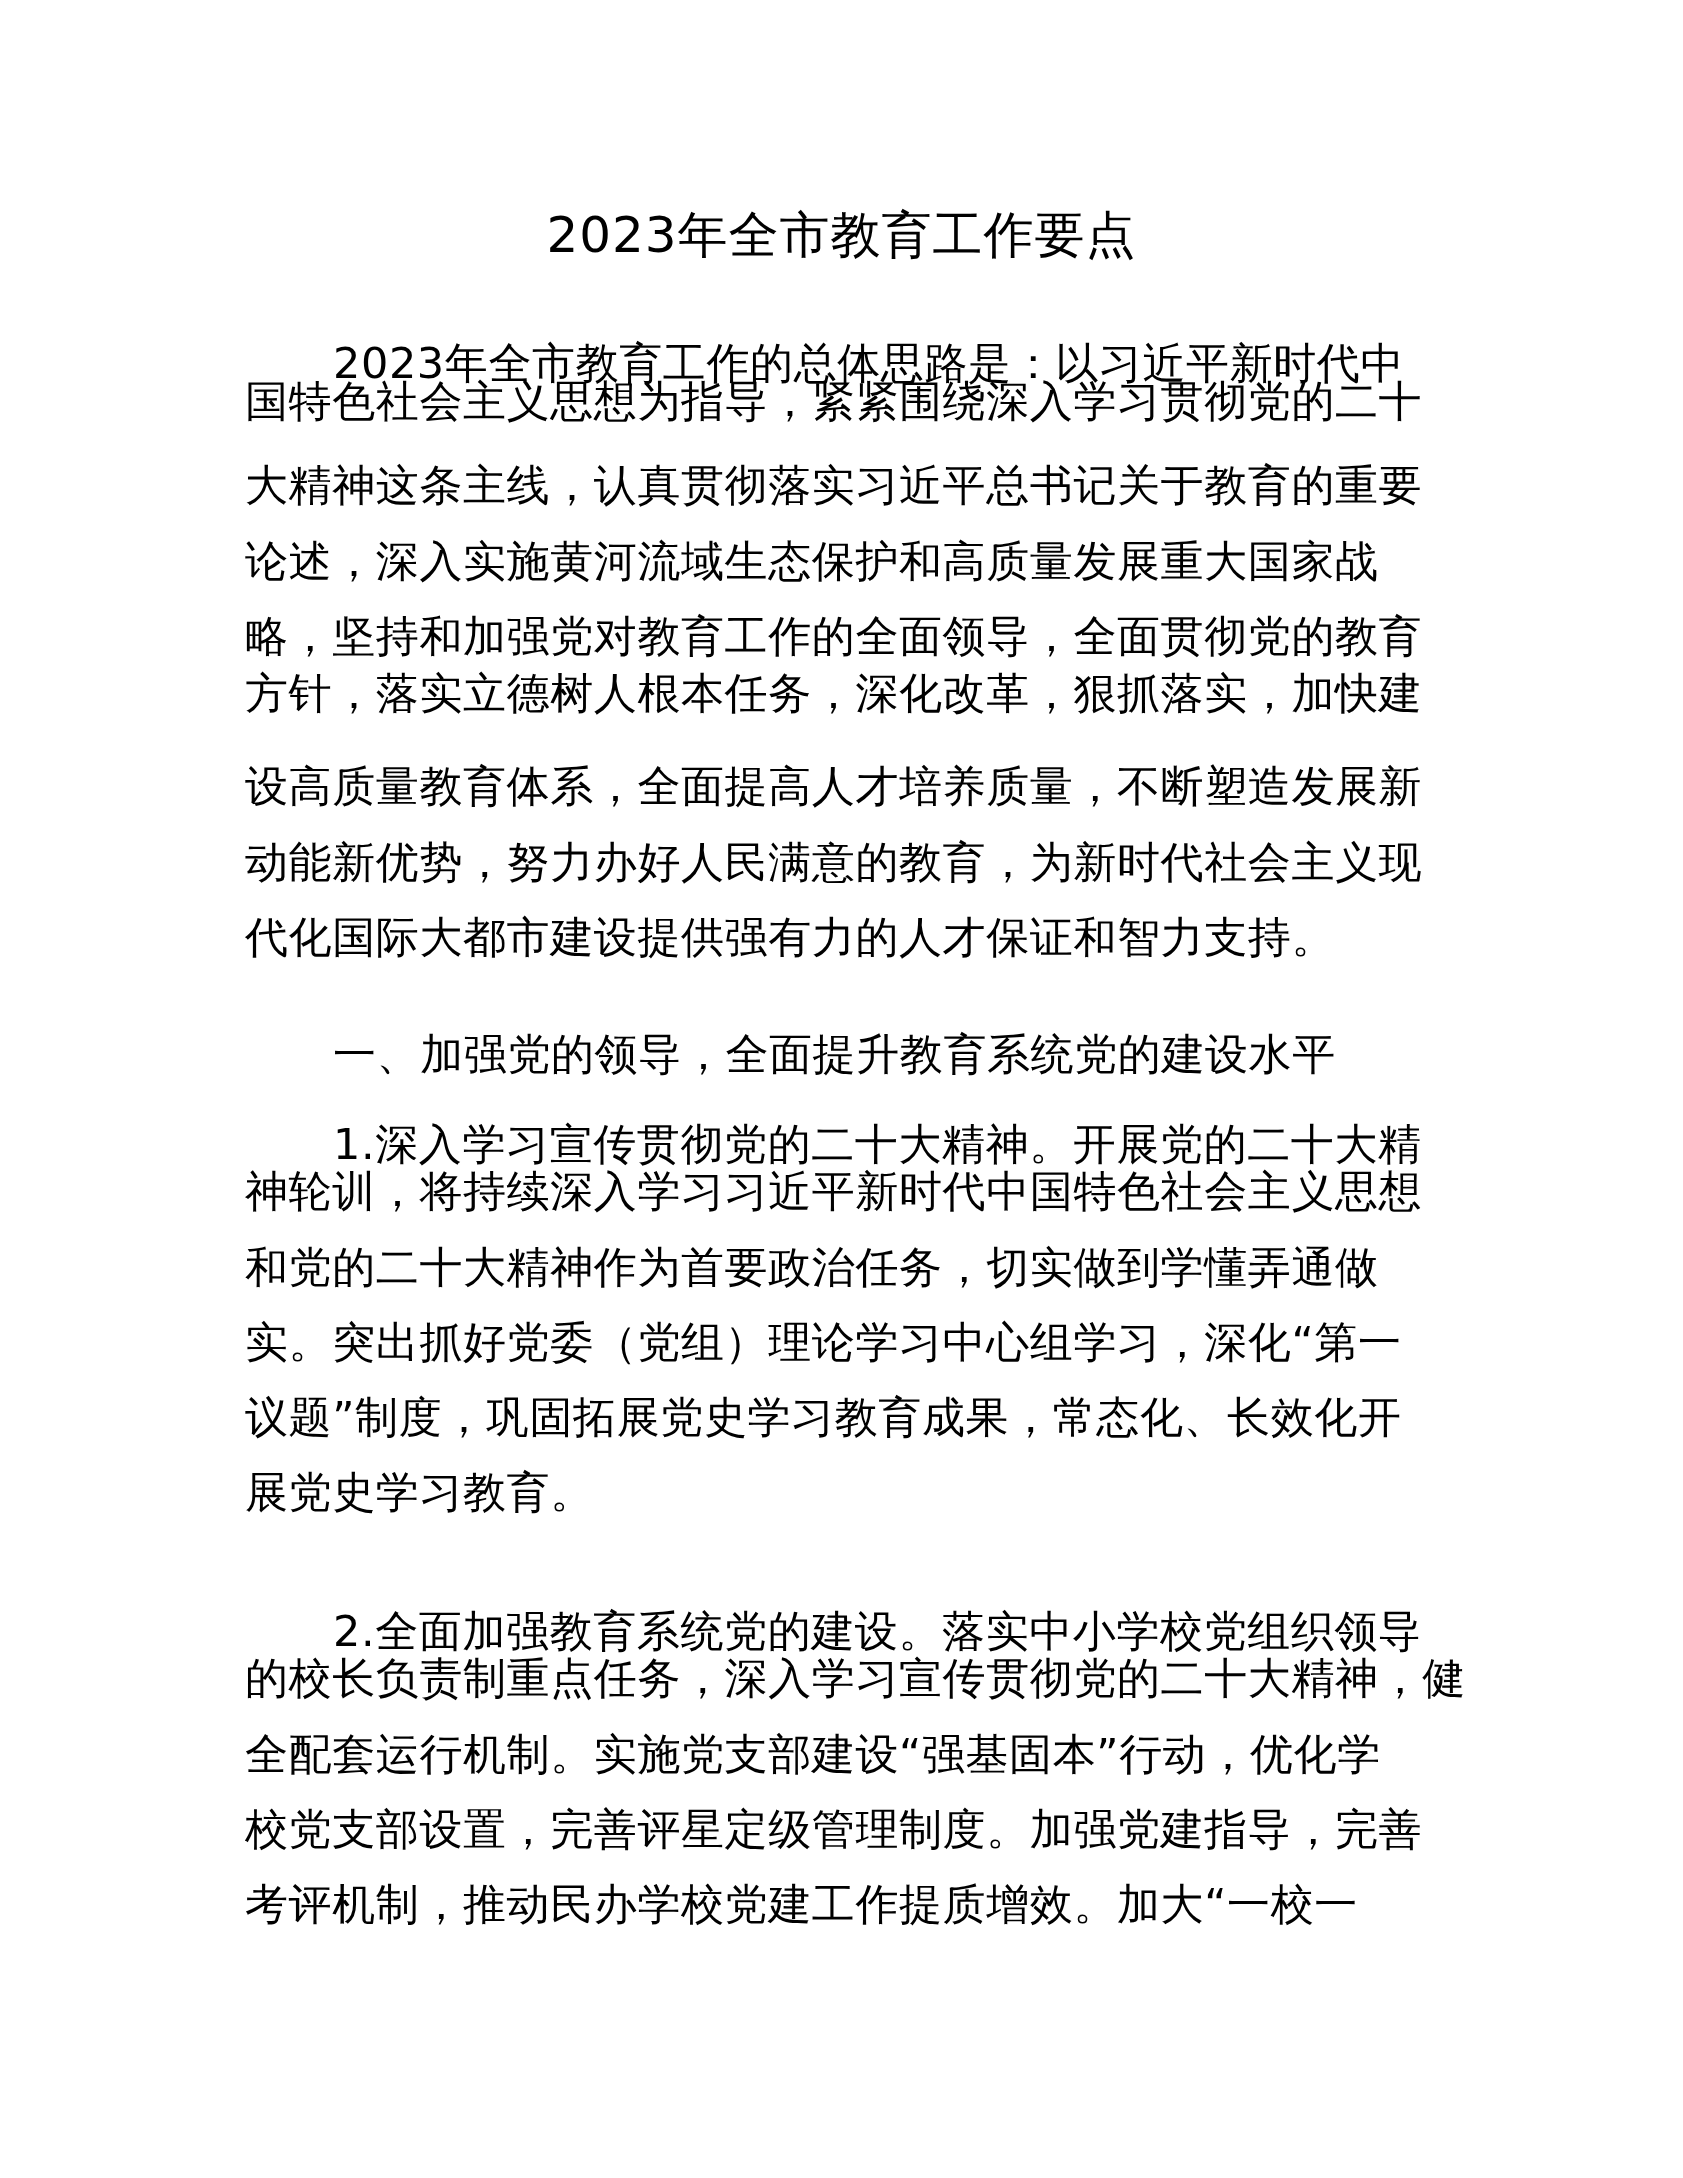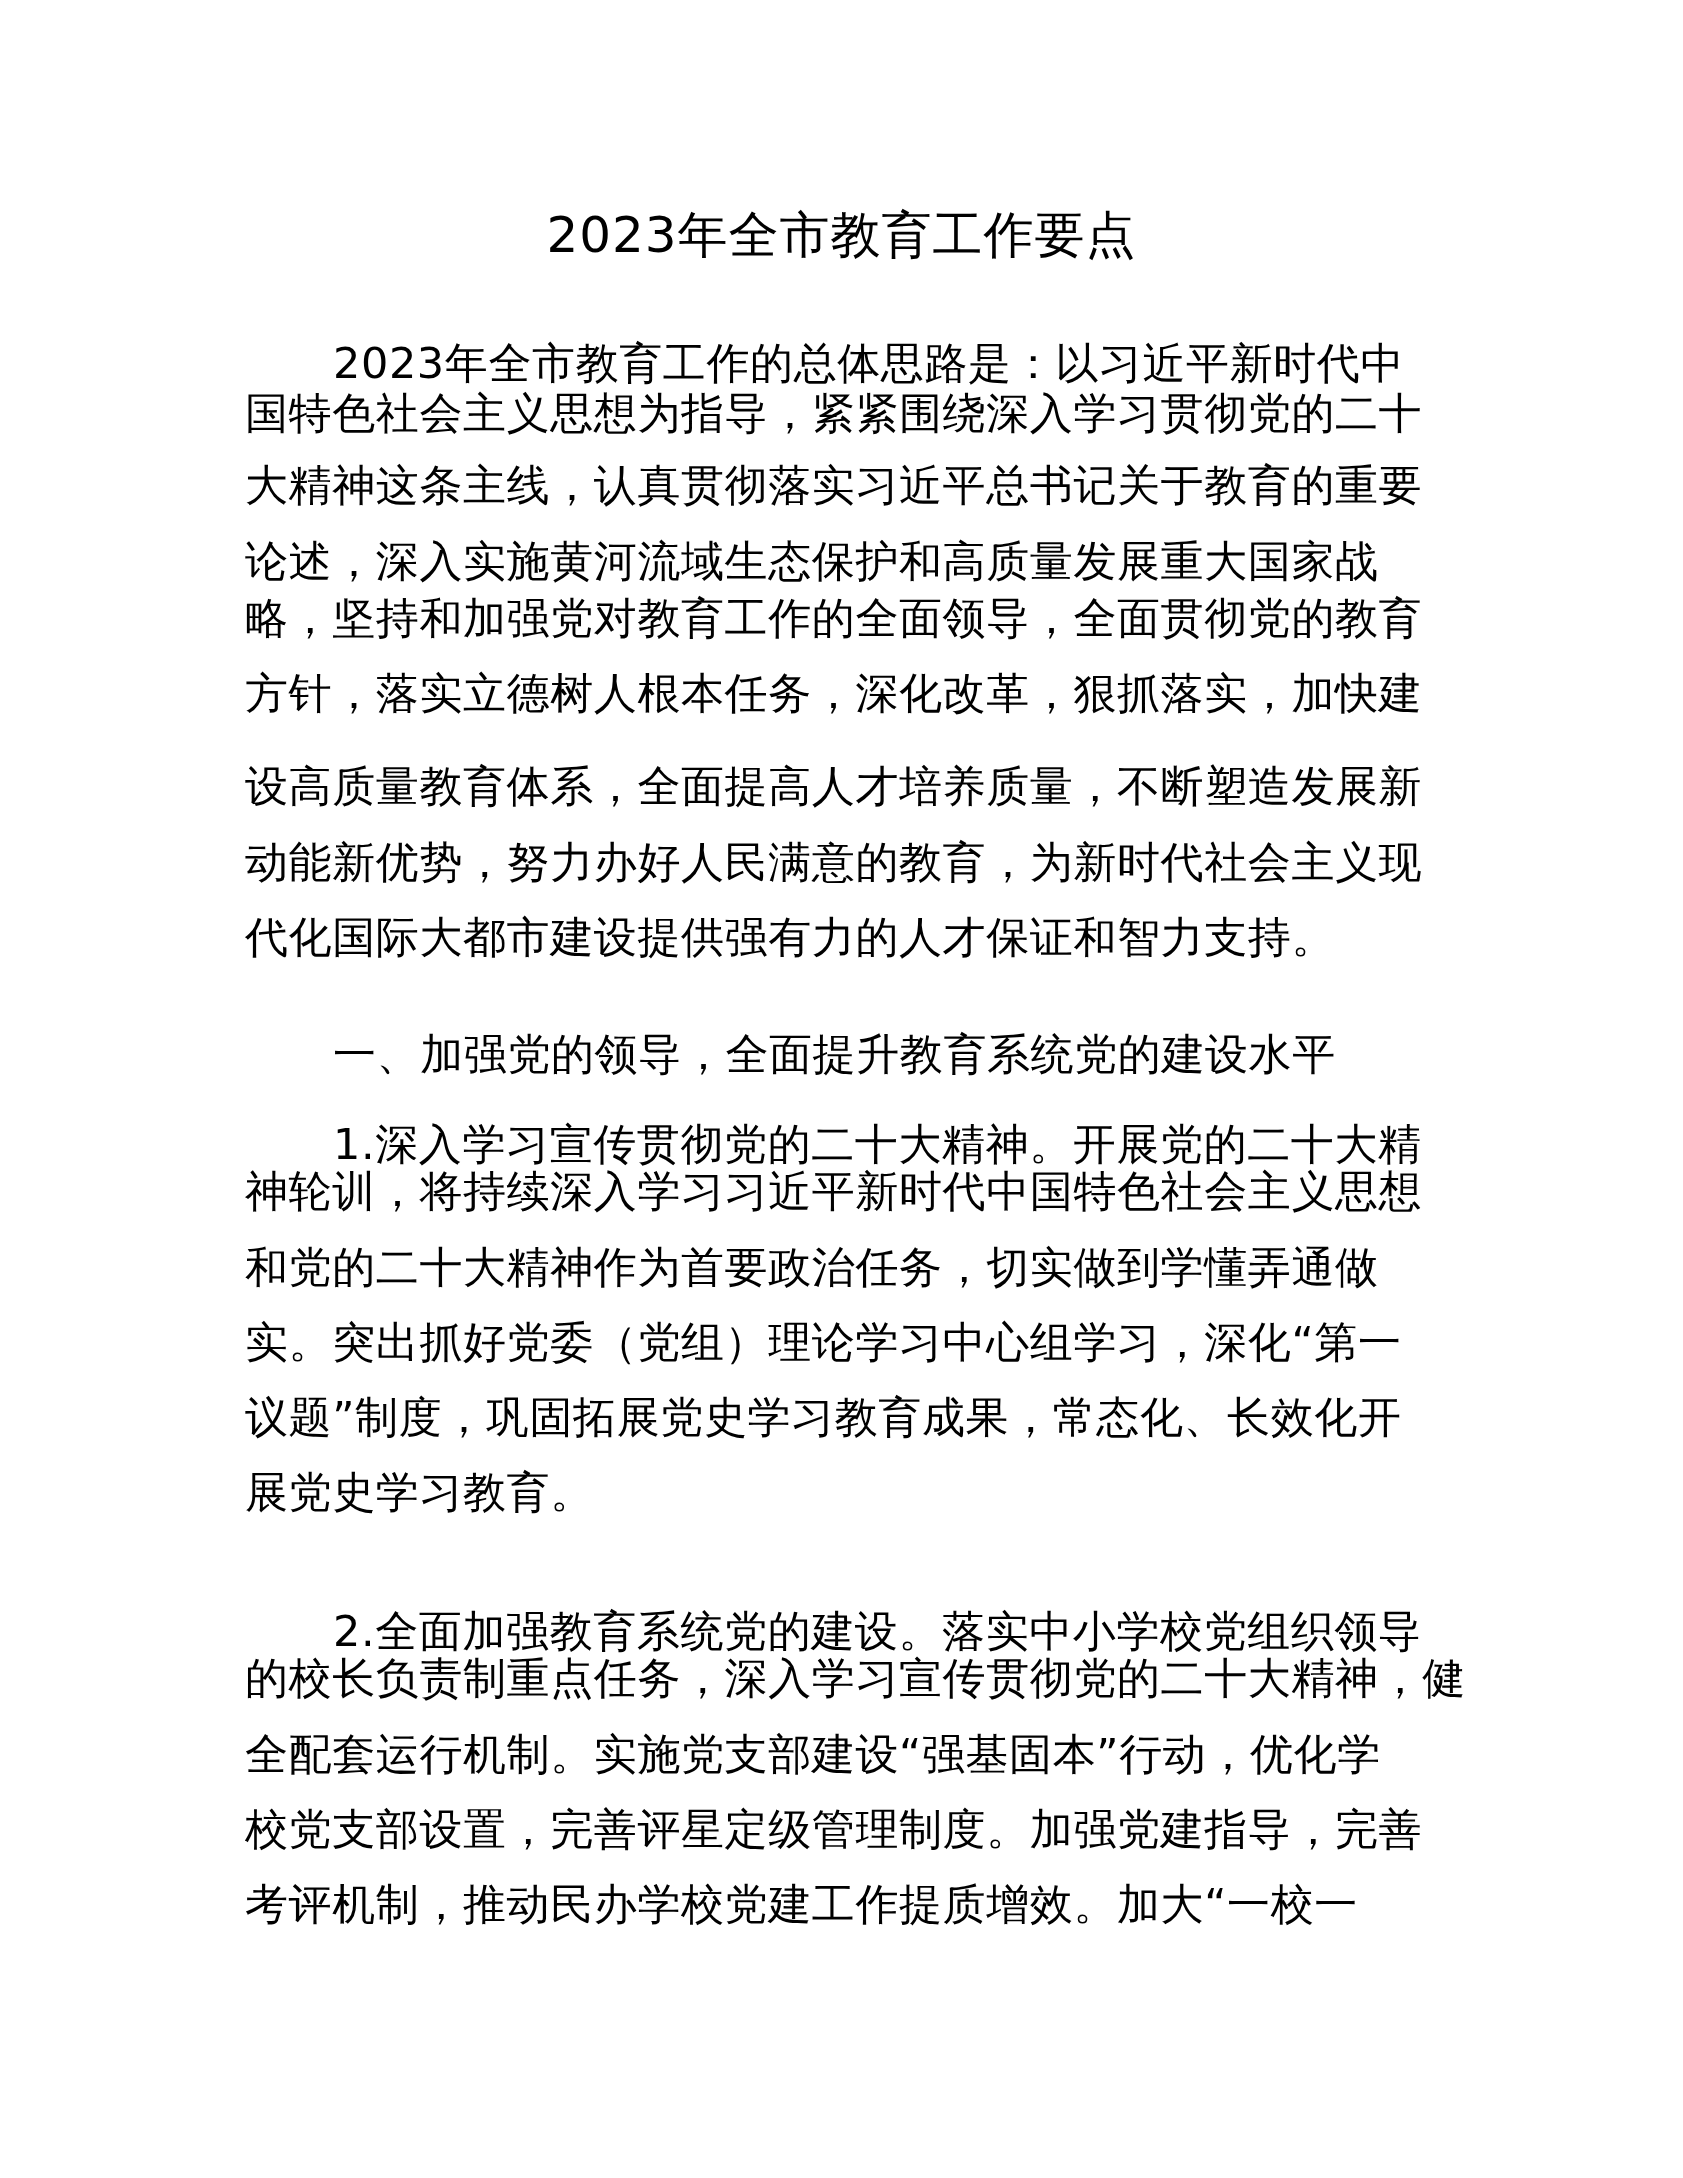--- a/index.html
+++ b/index.html
@@ -20,7 +20,7 @@
 
   <div>
     <div class="line indent" style="top:306px">2023年全市教育工作的总体思路是：以习近平新时代中</div>
-    <div class="line" style="top:384px">国特色社会主义思想为指导，紧紧围绕深入学习贯彻党的二十</div>
+    <div class="line" style="top:372px">国特色社会主义思想为指导，紧紧围绕深入学习贯彻党的二十</div>
     <div class="line" style="top:456px">大精神这条主线，认真贯彻落实习近平总书记关于教育的重要</div>
     <div class="line" style="top:532px">论述，深入实施黄河流域生态保护和高质量发展重大国家战</div>
     <div class="line" style="top:589px">略，坚持和加强党对教育工作的全面领导，全面贯彻党的教育</div>

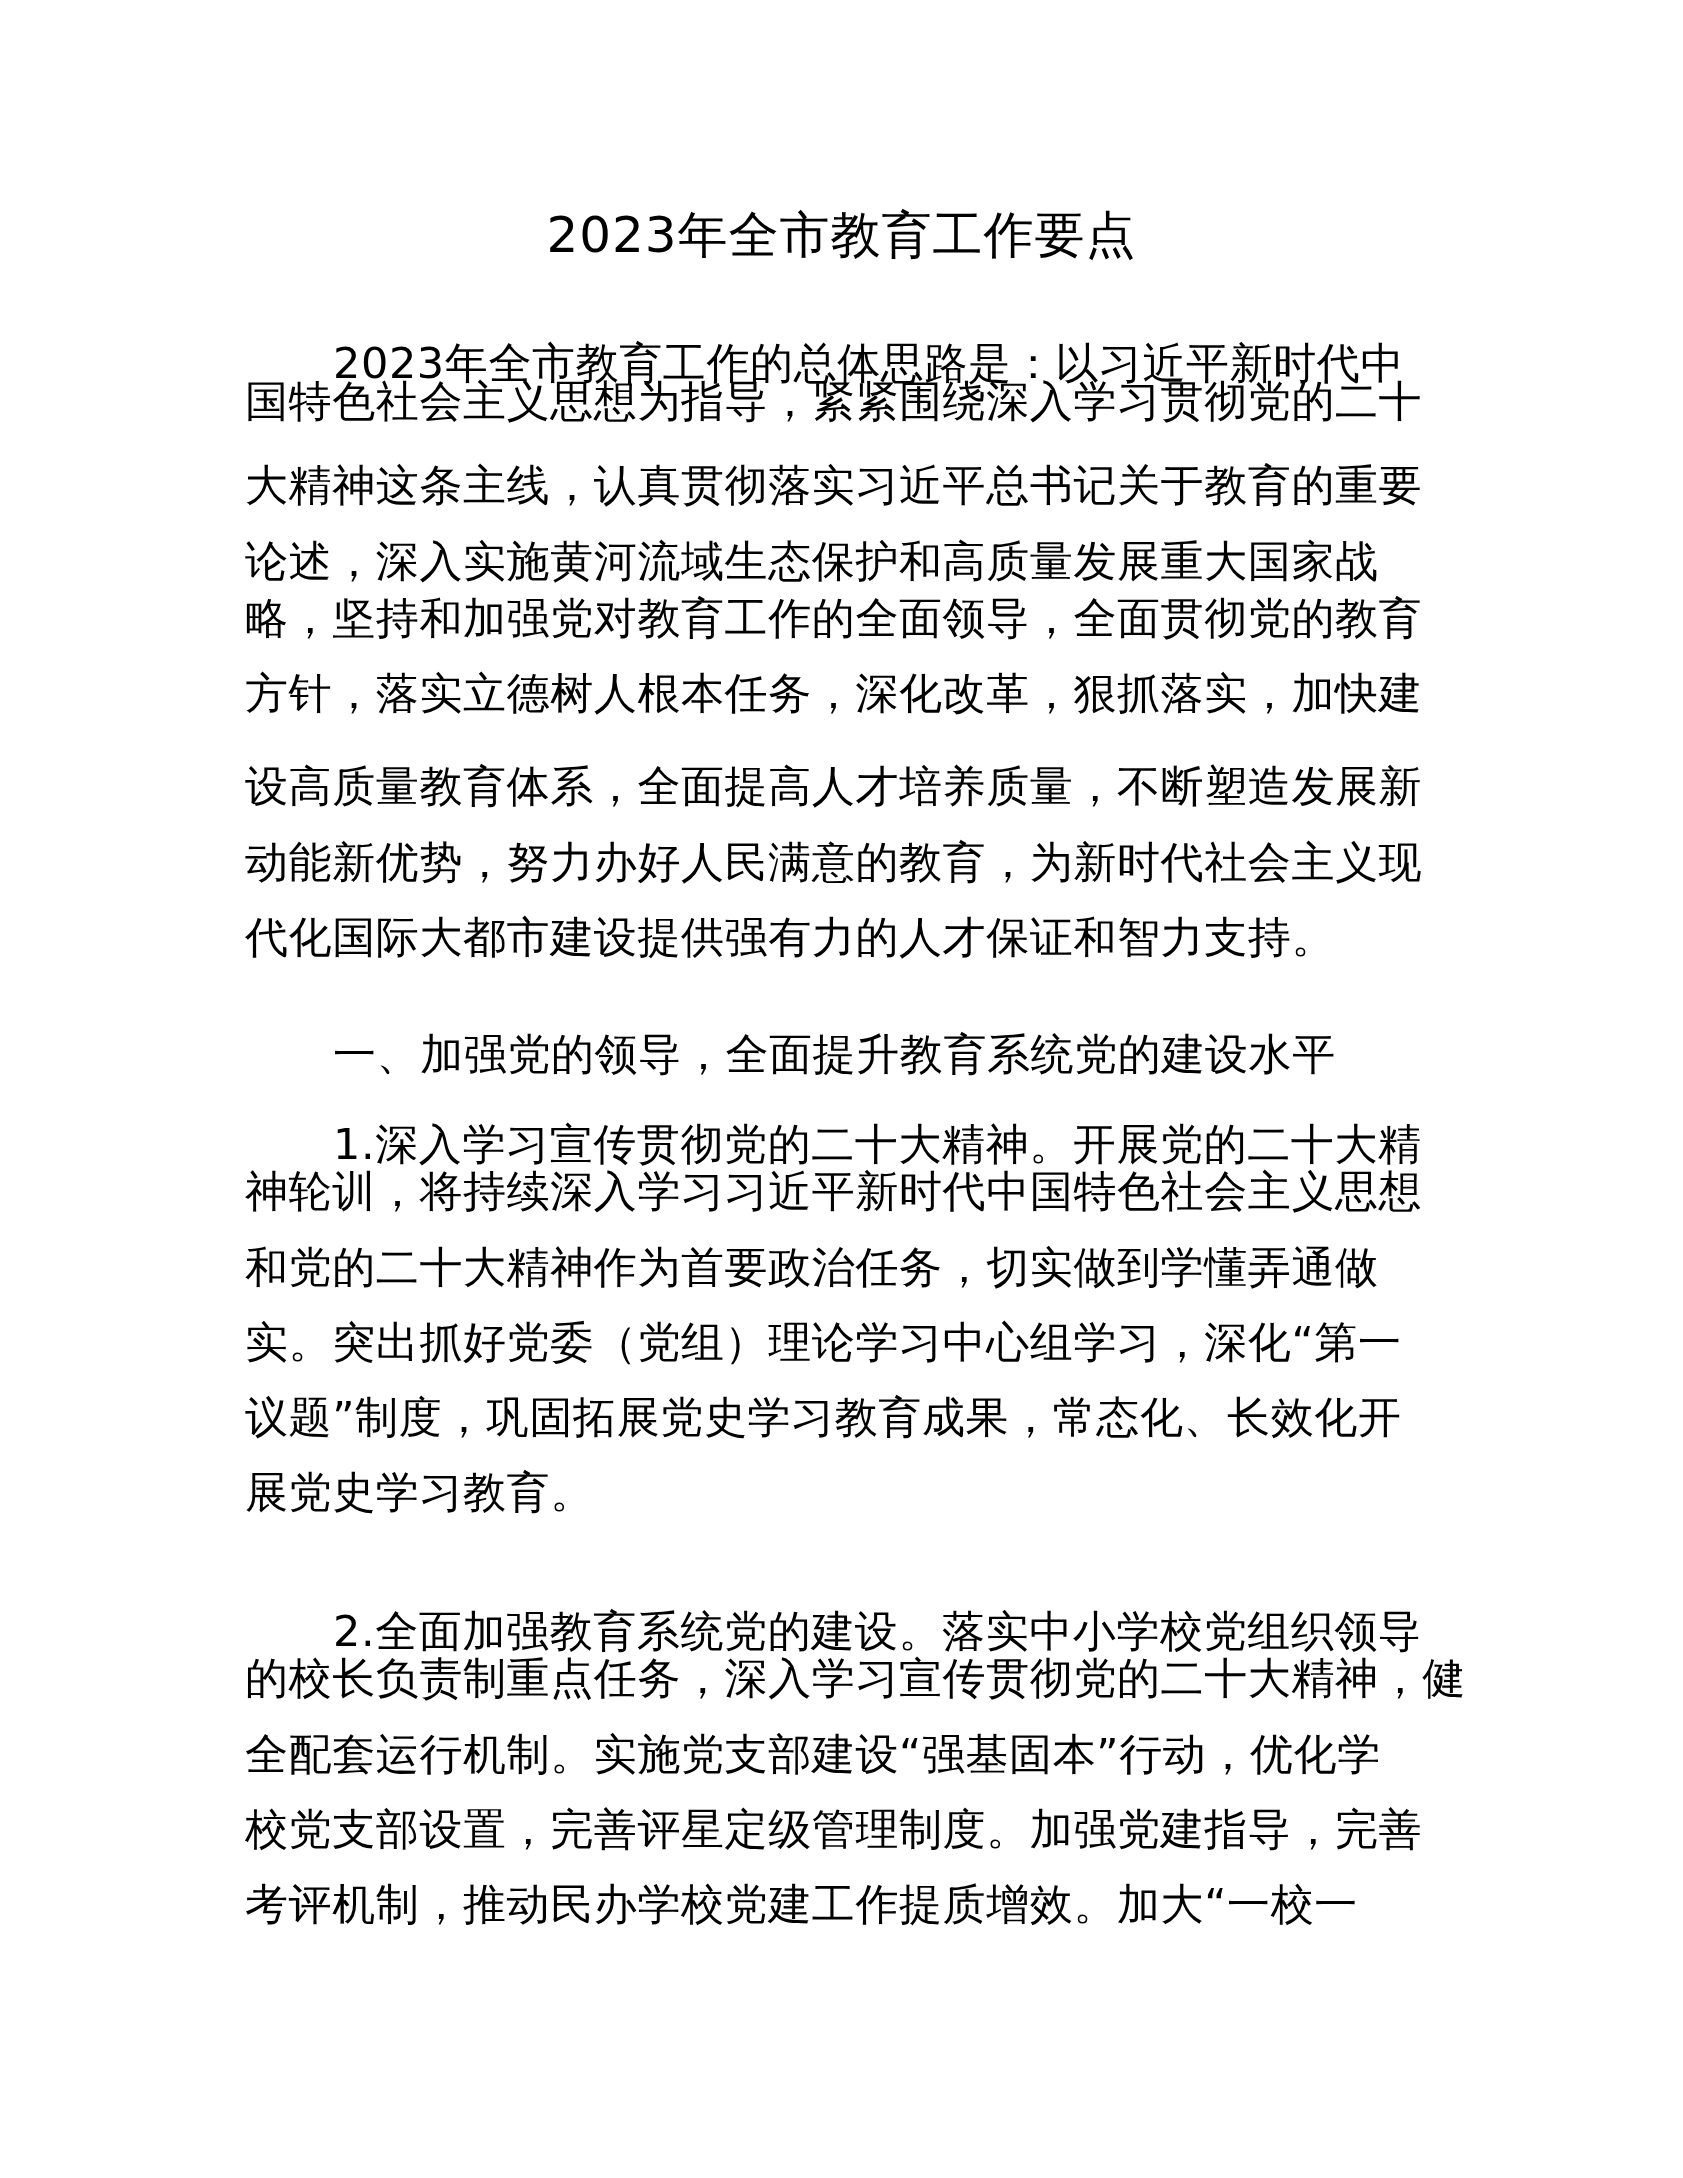--- a/index.html
+++ b/index.html
@@ -23,7 +23,7 @@
     <div class="line" style="top:372px">国特色社会主义思想为指导，紧紧围绕深入学习贯彻党的二十</div>
     <div class="line" style="top:456px">大精神这条主线，认真贯彻落实习近平总书记关于教育的重要</div>
     <div class="line" style="top:532px">论述，深入实施黄河流域生态保护和高质量发展重大国家战</div>
-    <div class="line" style="top:589px">略，坚持和加强党对教育工作的全面领导，全面贯彻党的教育</div>
+    <div class="line" style="top:607px">略，坚持和加强党对教育工作的全面领导，全面贯彻党的教育</div>
     <div class="line" style="top:664px">方针，落实立德树人根本任务，深化改革，狠抓落实，加快建</div>
     <div class="line" style="top:757px">设高质量教育体系，全面提高人才培养质量，不断塑造发展新</div>
     <div class="line" style="top:833px">动能新优势，努力办好人民满意的教育，为新时代社会主义现</div>

